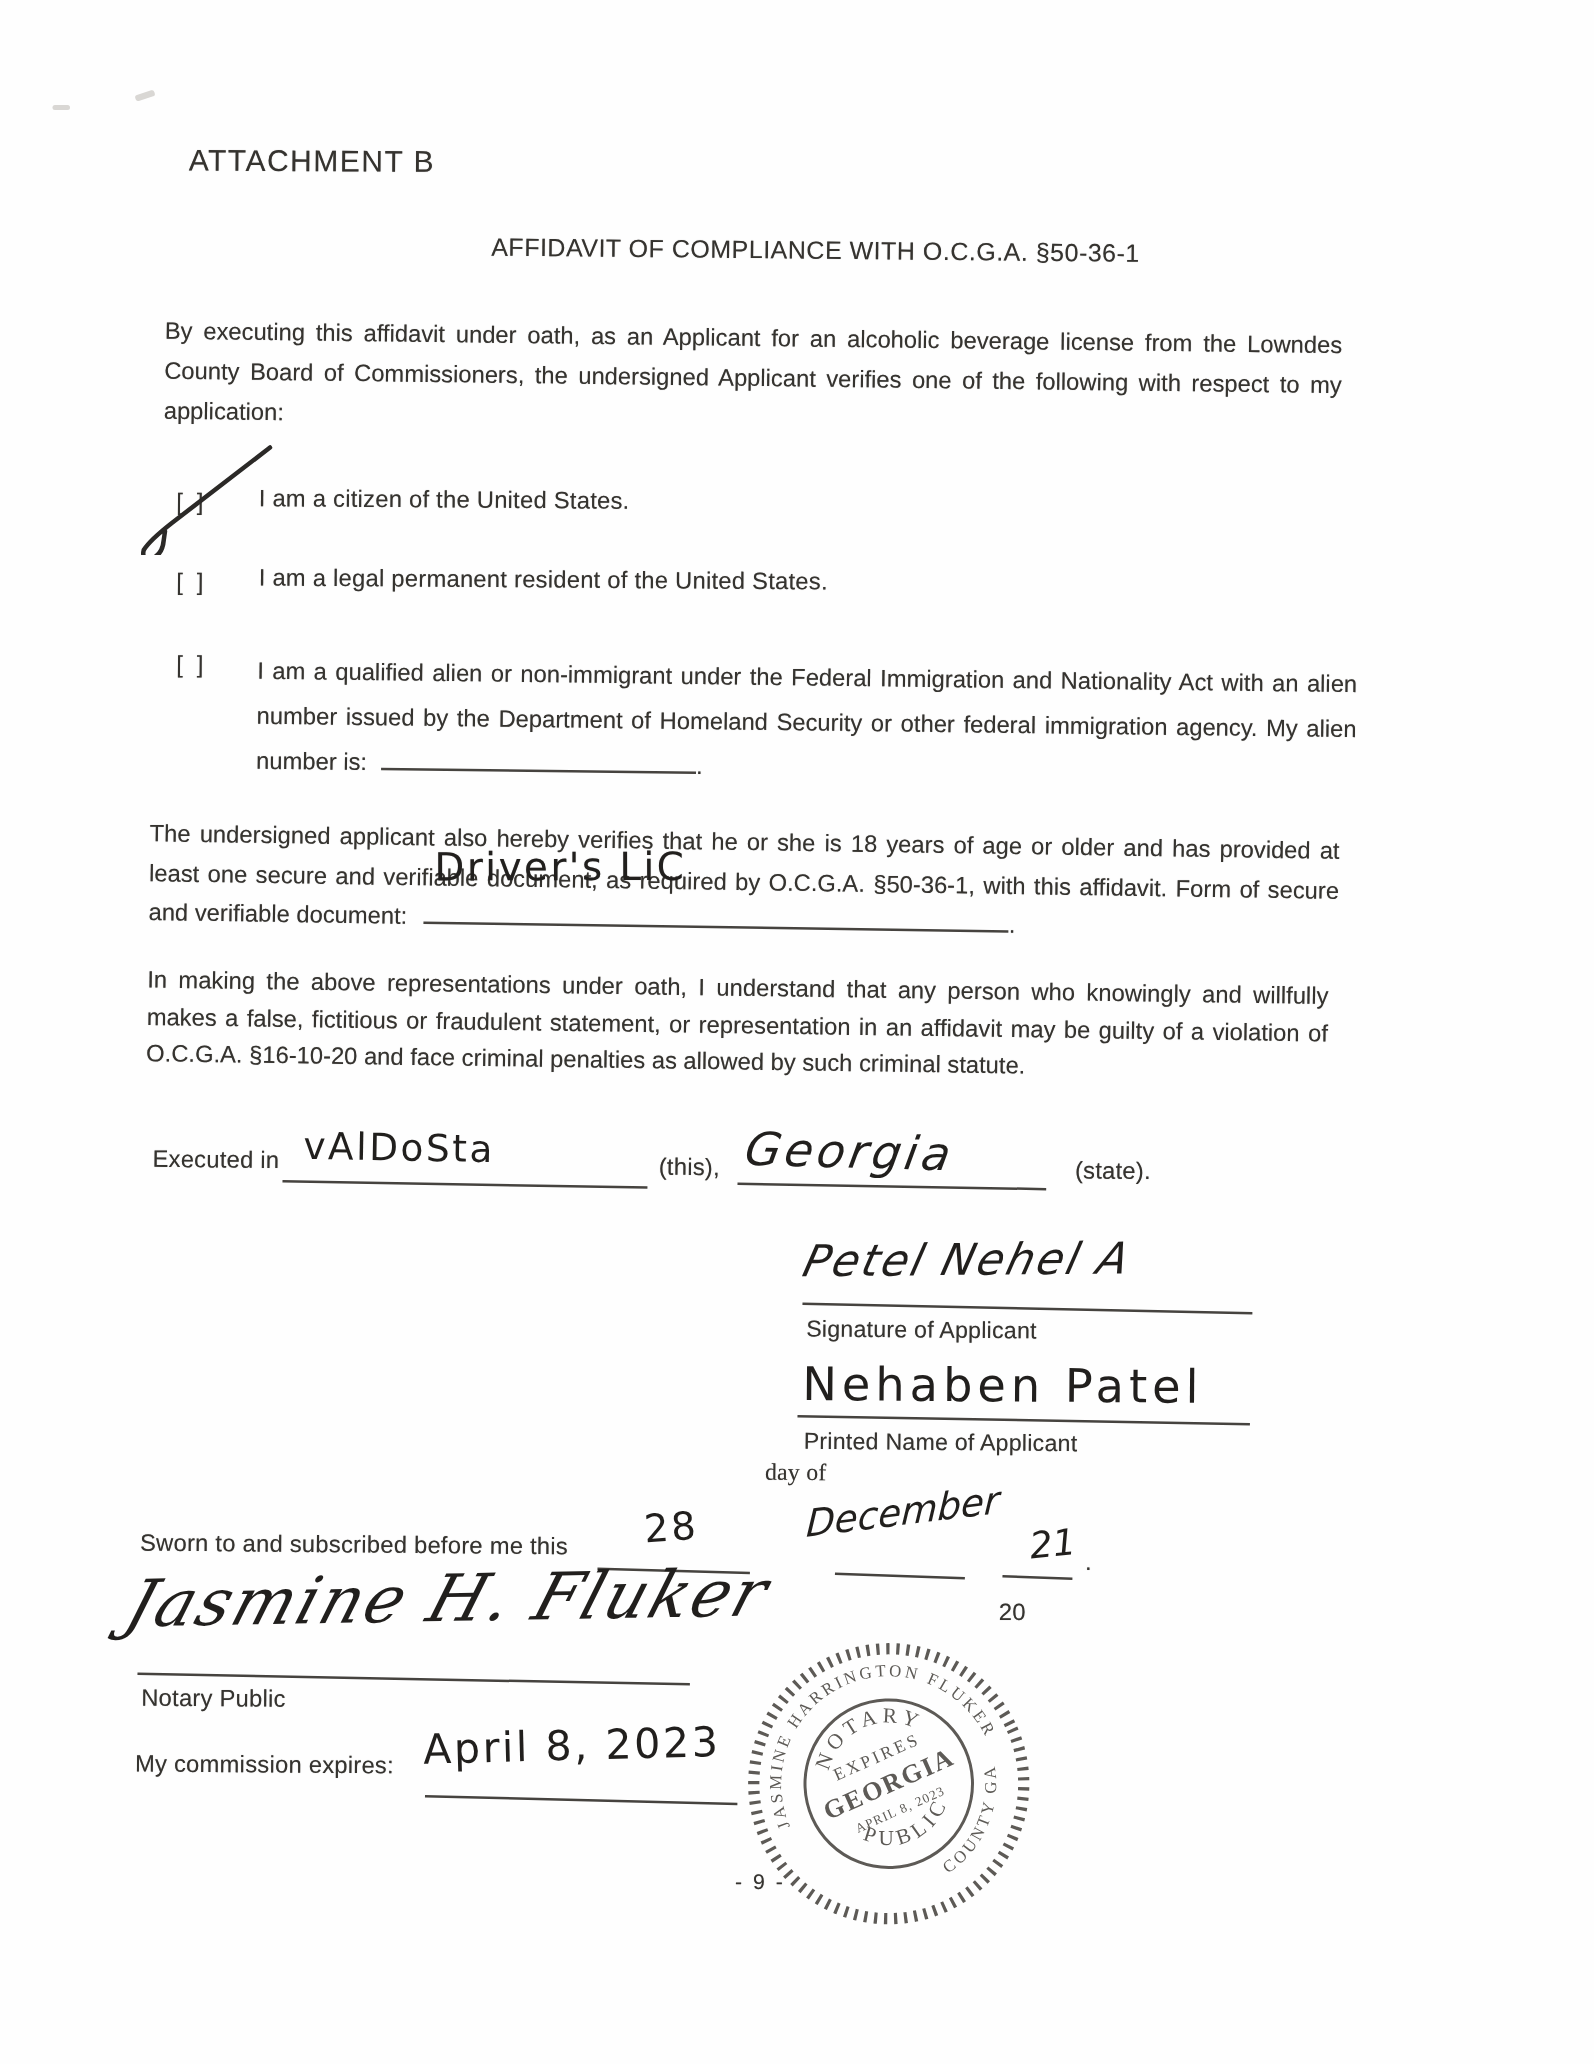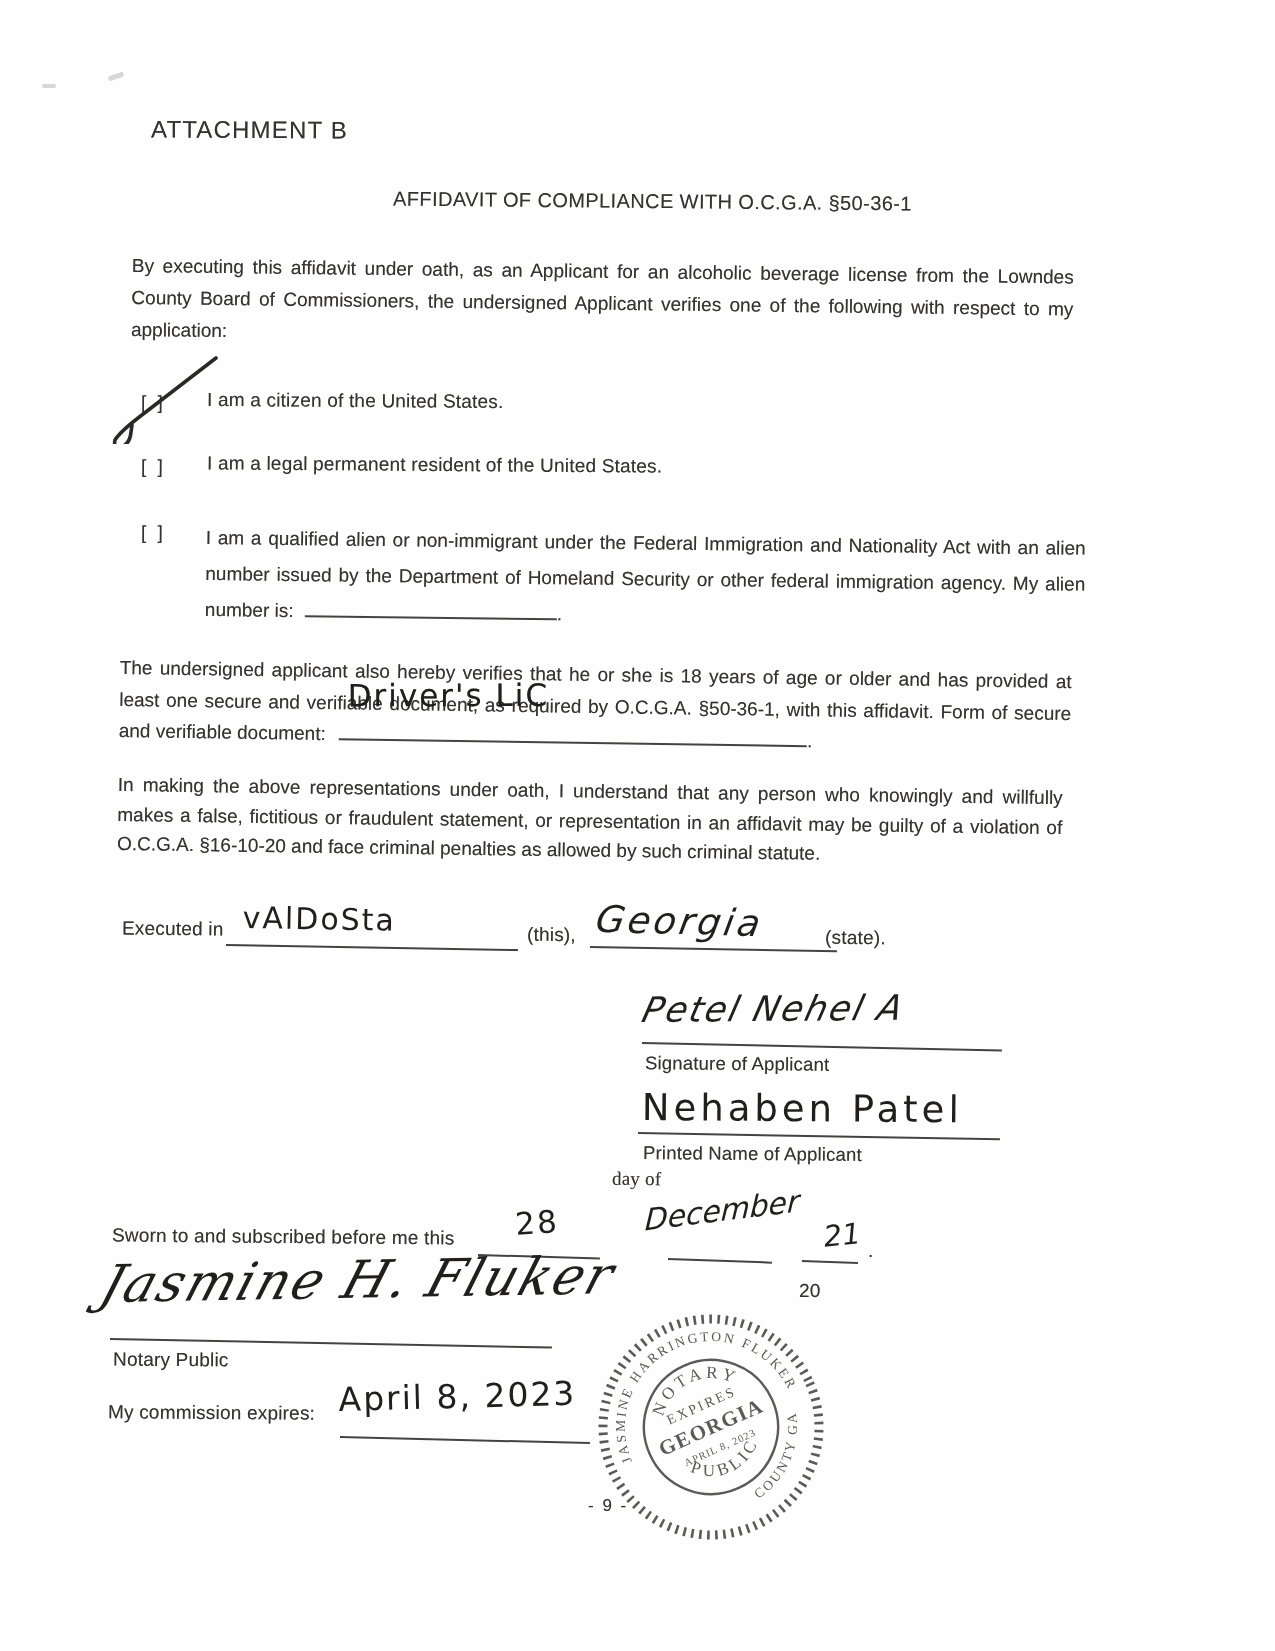--- a/index.html
+++ b/index.html
@@ -65,7 +65,7 @@
   <span class="typed" style="left:527px;top:924px;transform:rotate(.6deg);">(this),</span>
   <div class="rule" style="left:590px;top:946px;width:247px;transform:rotate(1deg);"></div>
   <span class="hw hw-cursive" style="left:600px;top:898px;font-size:37px;letter-spacing:3px;transform:rotate(1.5deg) skewX(-8deg);">Georgia</span>
-  <span class="typed" style="left:825px;top:927px;transform:rotate(.6deg);text-align:right;">(state).</span>
+  <span class="typed" style="left:860px;top:927px;transform:rotate(.6deg);text-align:right;">(state).</span>
 
   <span class="hw hw-cursive" style="left:648px;top:990px;font-size:35px;letter-spacing:2px;transform:rotate(-.5deg) skewX(-14deg);">Petel Nehel A</span>
   <div class="rule" style="left:642px;top:1042px;width:360px;transform:rotate(1.2deg);"></div>

